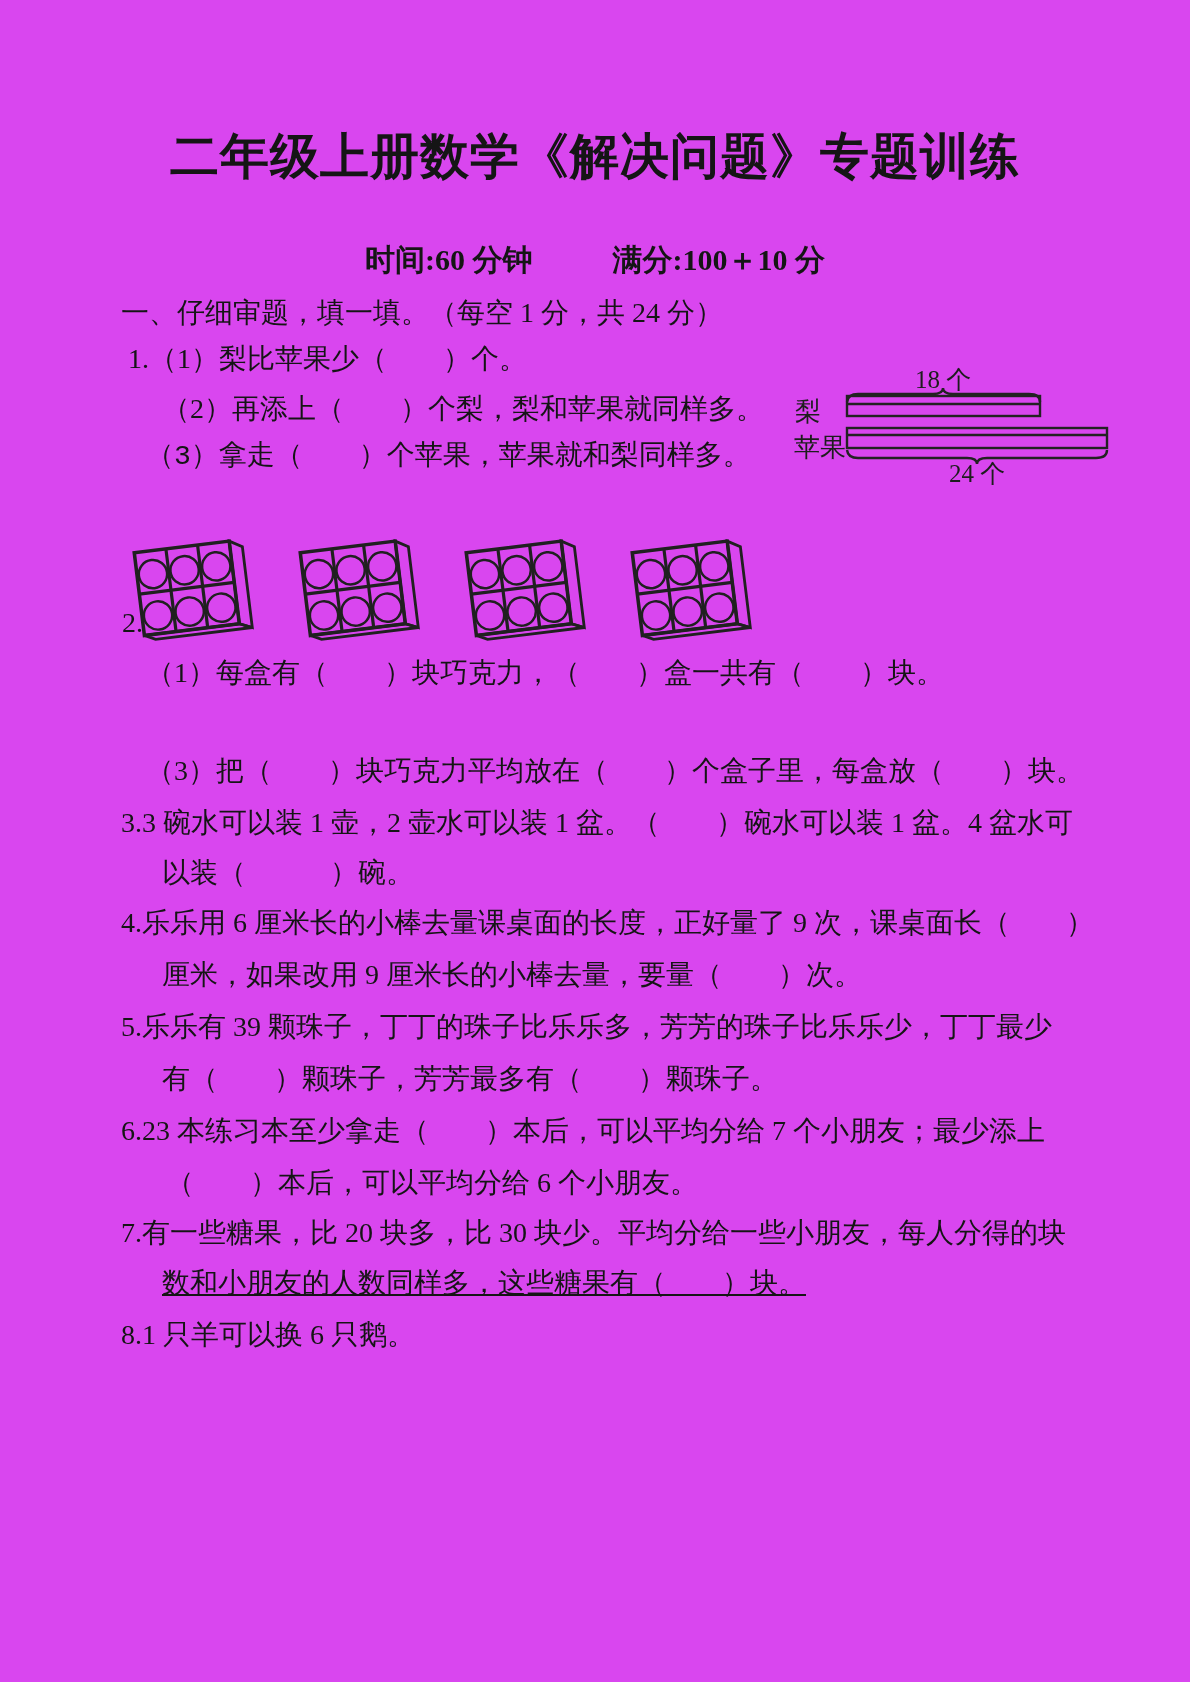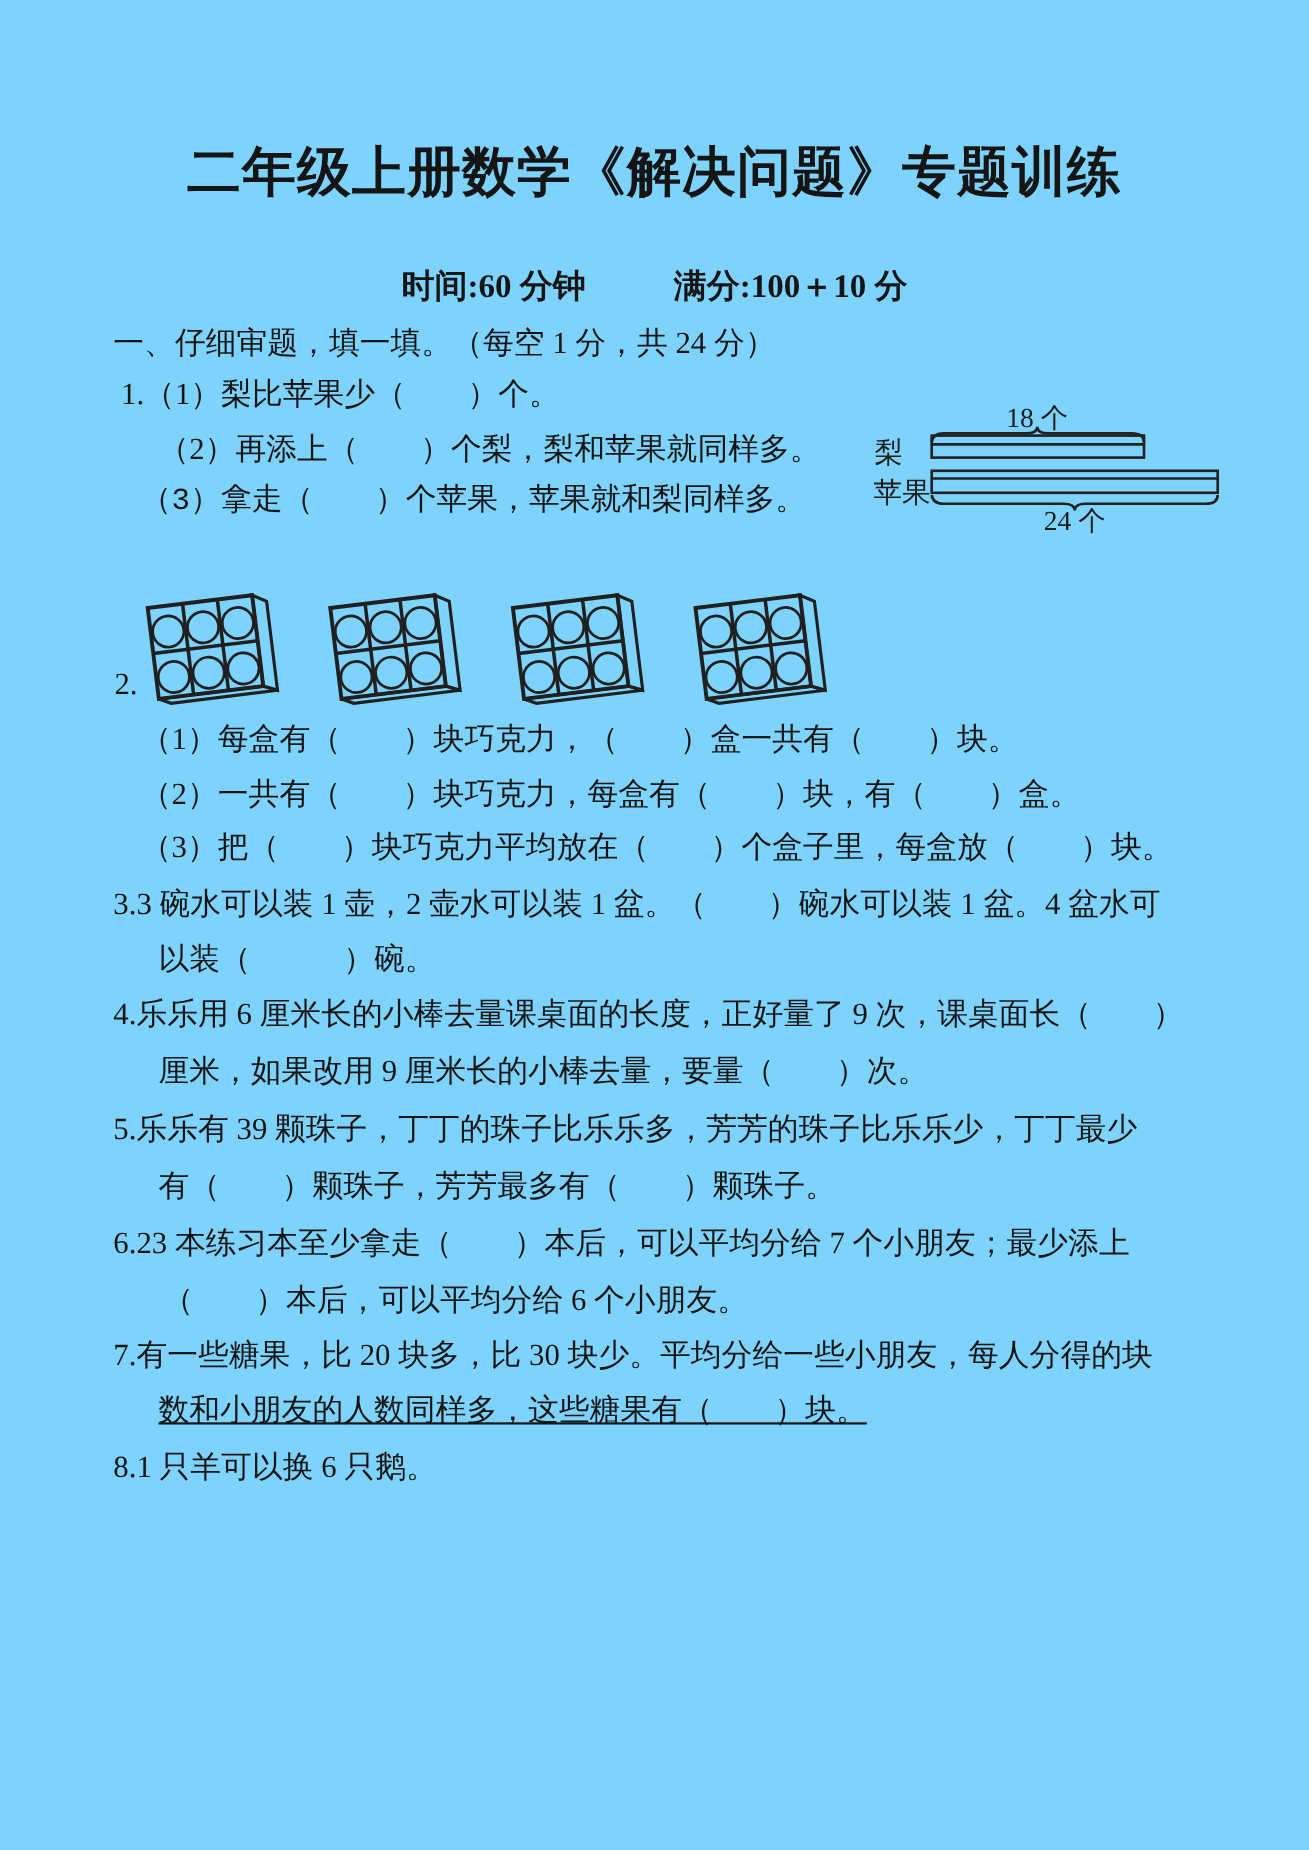--- a/index.html
+++ b/index.html
@@ -6,7 +6,7 @@
   .page{
     position:relative;
     width:1190px;height:1682px;
-    background:#7dd3fc;
+    background:#d946ef;
     font-family:"Liberation Serif","DejaVu Serif",serif;
     color:#151515;
     overflow:hidden;

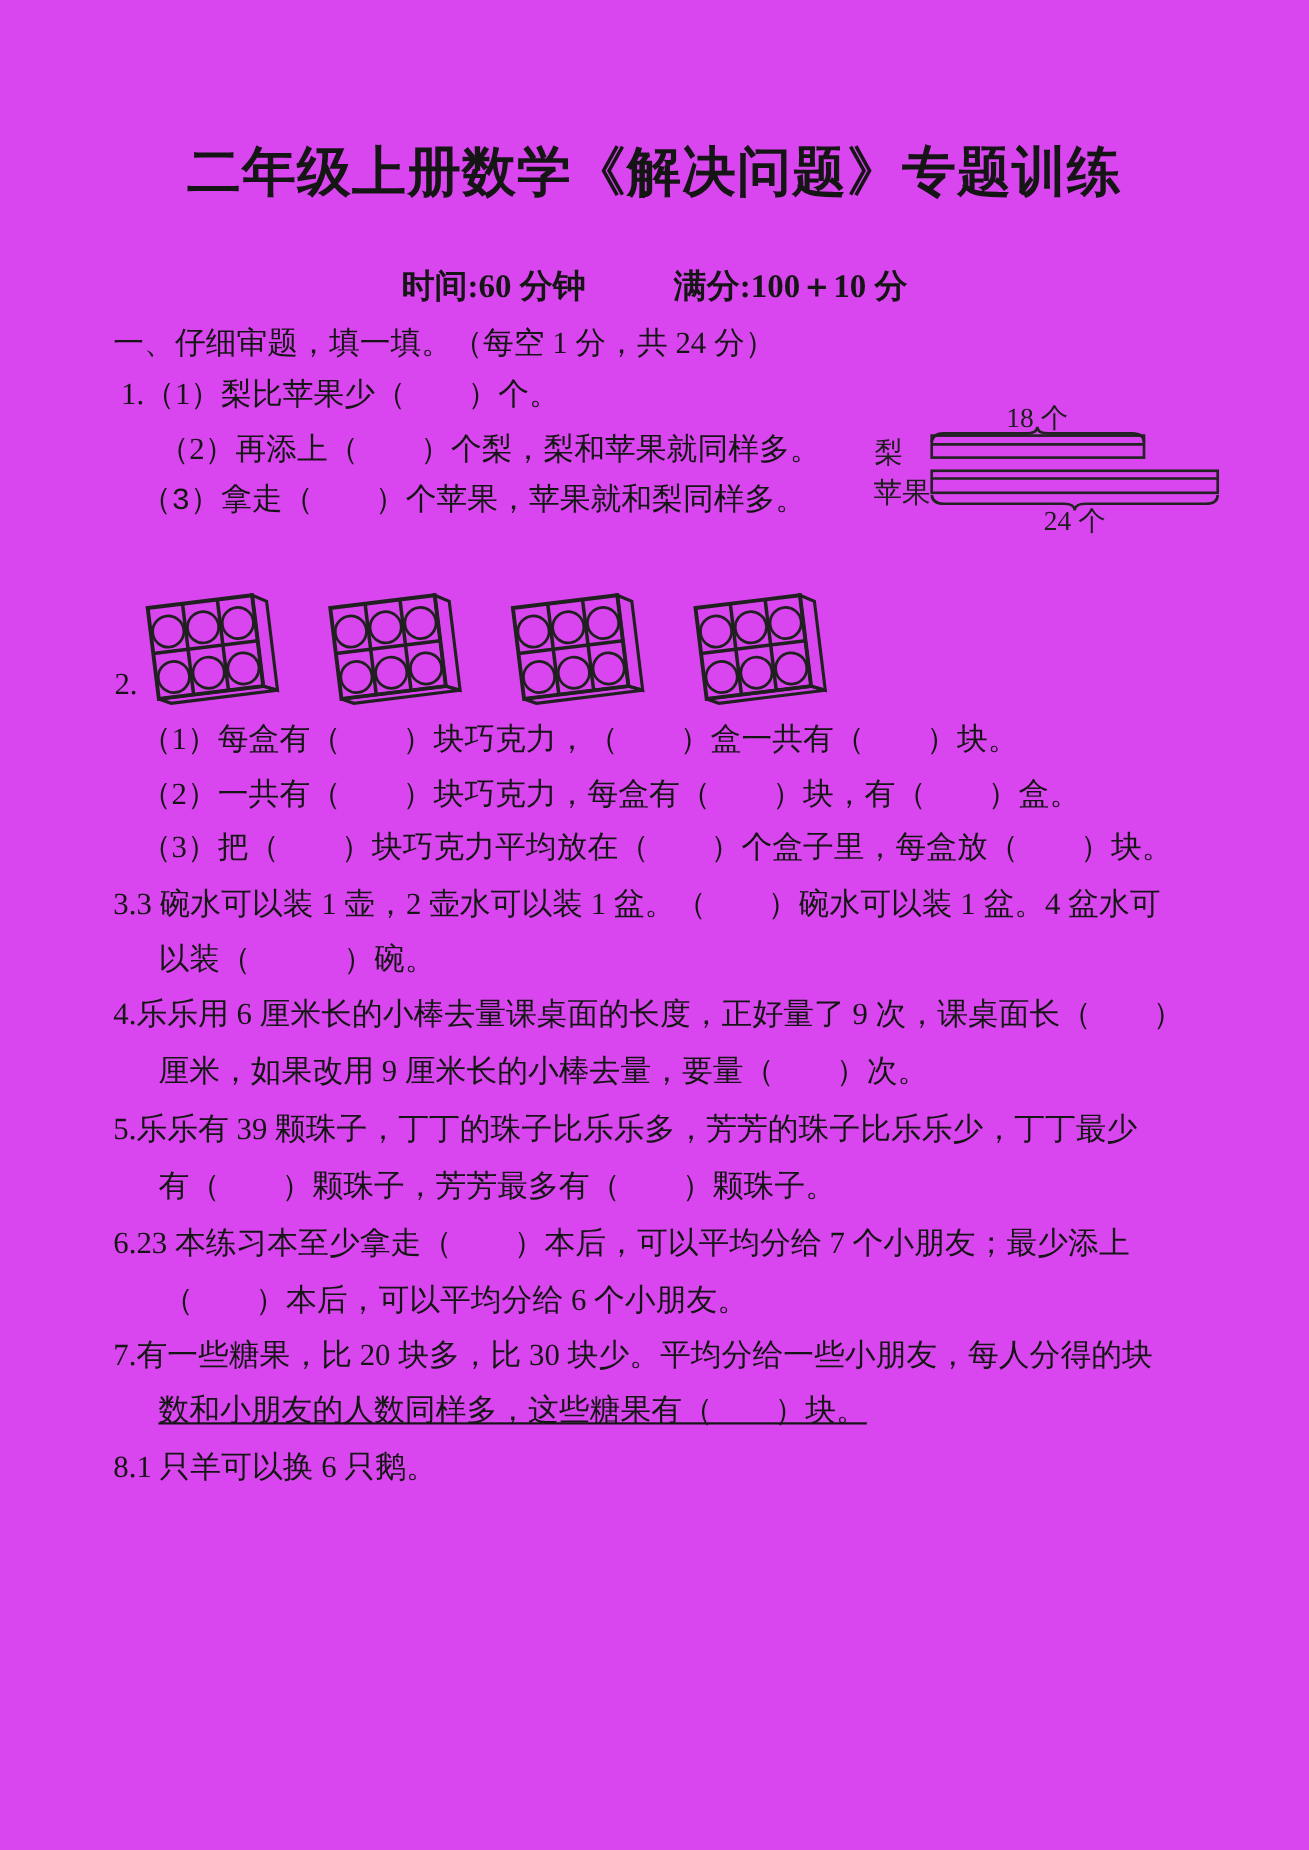--- a/index.html
+++ b/index.html
@@ -26,6 +26,7 @@
     font-size:28px;
     white-space:nowrap;
     line-height:1.2;
+    margin-left:18px;
   }
   .diagram{position:absolute;left:788px;top:360px;}
   .diagram text{font-family:"Liberation Serif","DejaVu Serif",serif;fill:#1d1d1d;}

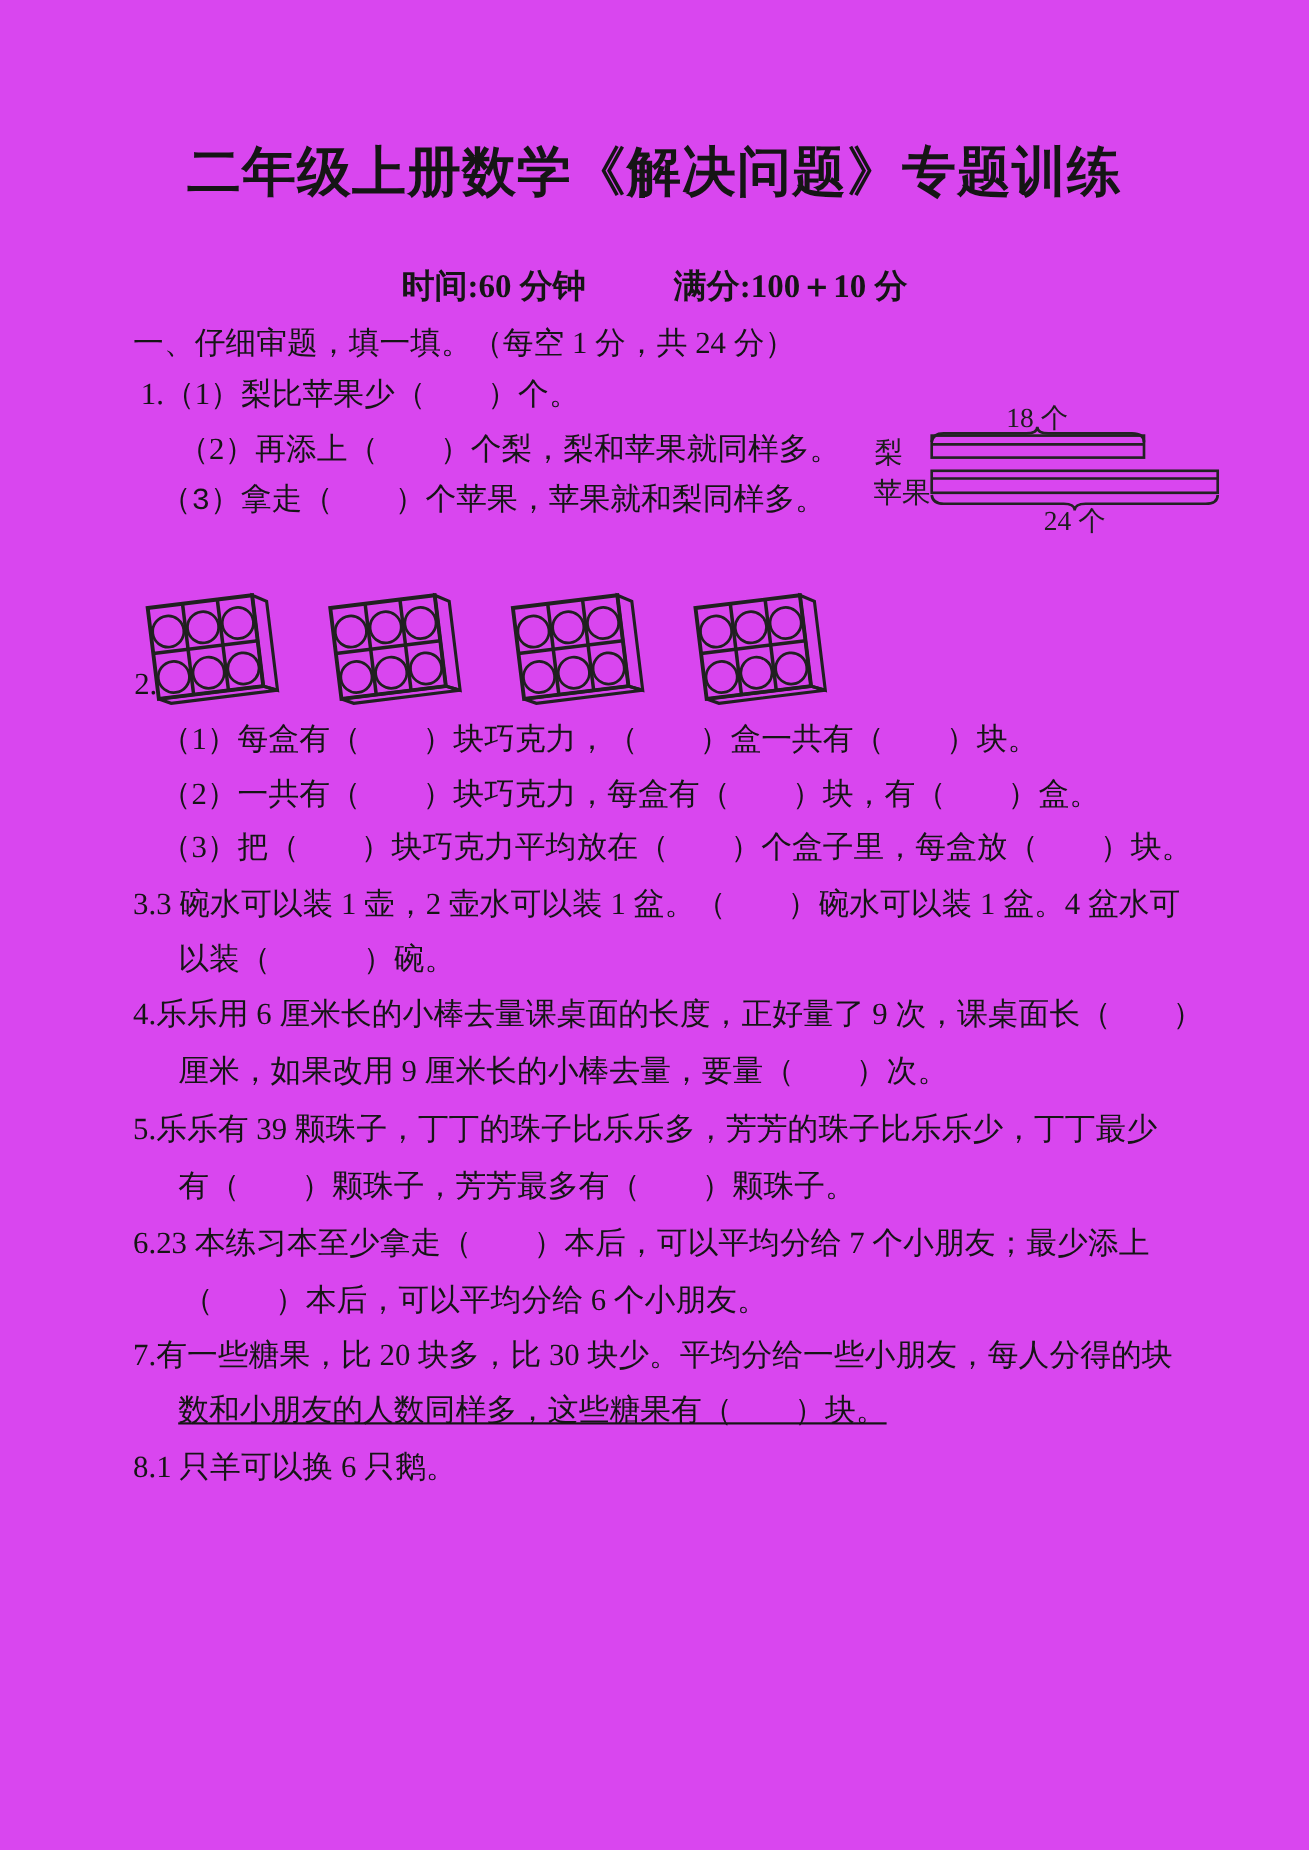--- a/index.html
+++ b/index.html
@@ -161,7 +161,6 @@
     </div>
   <div class="line" style="top:606px;left:104px;">2.</div>
   <div class="line" style="top:656px;left:128px;">（1）每盒有（　　）块巧克力，（　　）盒一共有（　　）块。</div>
-  <div class="line" style="top:706px;left:128px;">（2）一共有（　　）块巧克力，每盒有（　　）块，有（　　）盒。</div>
   <div class="line" style="top:754px;left:128px;">（3）把（　　）块巧克力平均放在（　　）个盒子里，每盒放（　　）块。</div>
 
   <div class="line" style="top:806px;left:103px;">3.3 碗水可以装 1 壶，2 壶水可以装 1 盆。（　　）碗水可以装 1 盆。4 盆水可</div>

